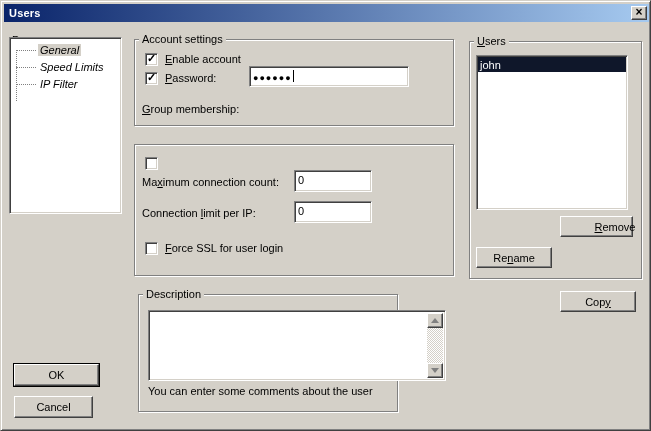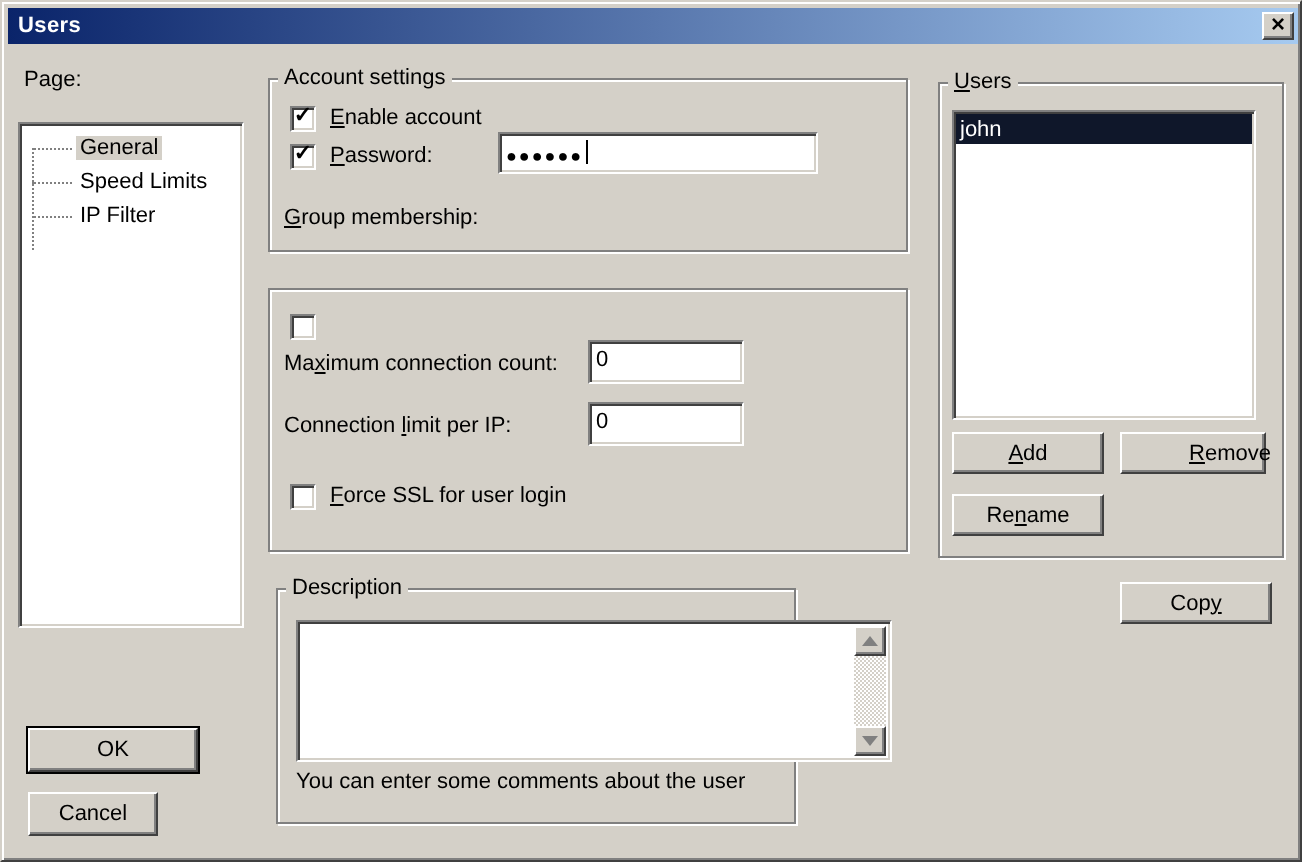--- a/index.html
+++ b/index.html
@@ -36,7 +36,7 @@
   .group-title{
     position:absolute;top:-7px;left:4px;background:#d4d0c8;padding:0 3px;white-space:nowrap;
   }
-  .tree{position:absolute;left:8px;top:60px;width:113px;height:253px;padding:3px 0 0 0;}
+  .tree{position:absolute;left:8px;top:36px;width:113px;height:177px;padding:3px 0 0 0;font-style:italic;}
   .tree-vline{position:absolute;left:6px;top:12px;height:51px;border-left:1px dotted #808080;}
   .tree-item{position:relative;height:17px;display:flex;align-items:center;padding-left:28px;cursor:default;}
   .tree-item::before{content:"";position:absolute;left:6px;top:50%;width:20px;border-top:1px dotted #808080;}

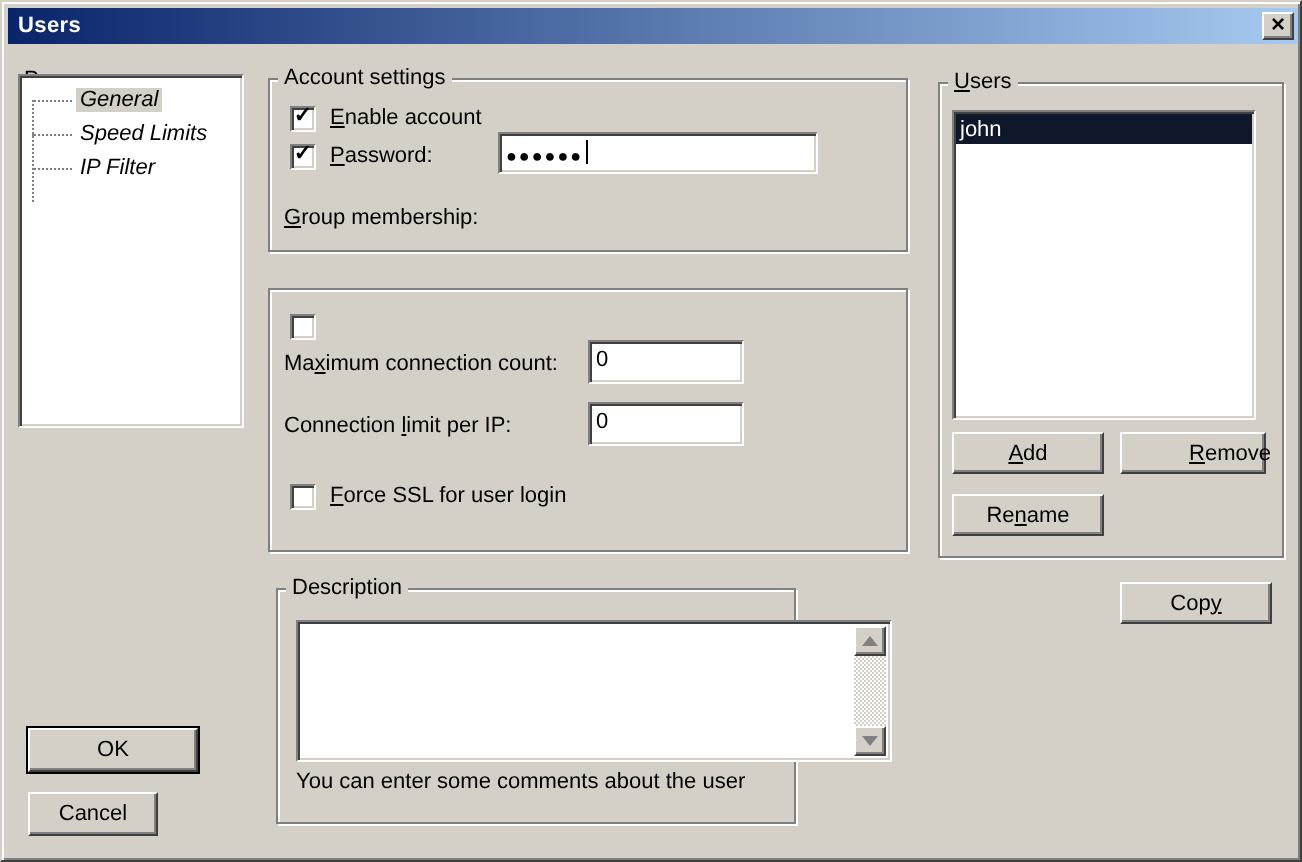--- a/index.html
+++ b/index.html
@@ -187,9 +187,6 @@
       </div>
     </div>
 
-    <div class="btn" style="left:6px;top:174px;width:76px;height:21px;">
-      <span><span></span><span class="mn">A</span><span>dd</span></span>
-    </div>
     <div class="btn" style="left:90px;top:174px;width:73px;height:21px;padding-left:37px;">
       <span><span></span><span class="mn">R</span><span>emove</span></span>
     </div>

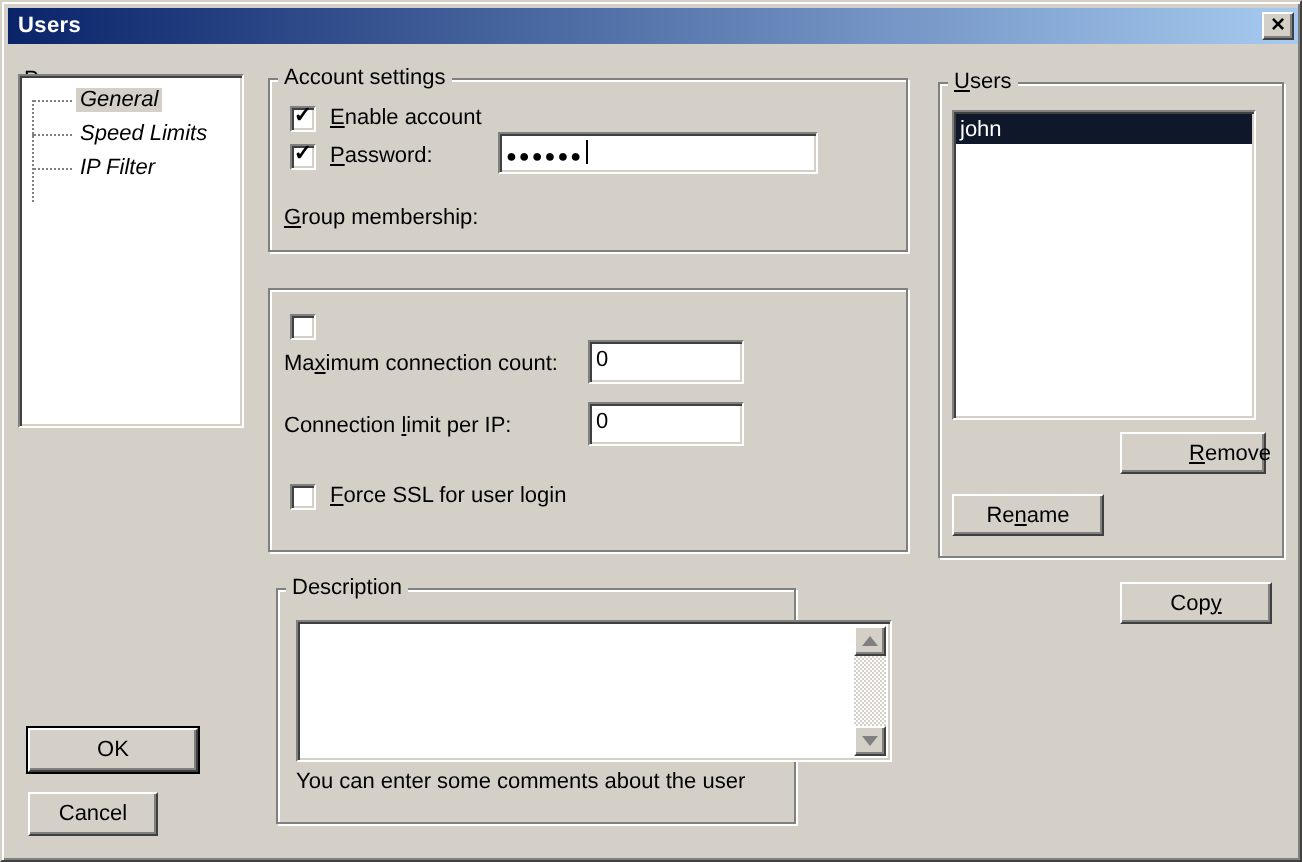--- a/index.html
+++ b/index.html
@@ -201,7 +201,7 @@
   <div class="btn default" style="left:13px;top:363px;width:85px;height:22px;">
     <span>OK</span>
   </div>
-  <div class="btn" style="left:13px;top:395px;width:65px;height:22px;">
+  <div class="btn" style="left:13px;top:395px;width:79px;height:22px;">
     <span>Cancel</span>
   </div>
 

